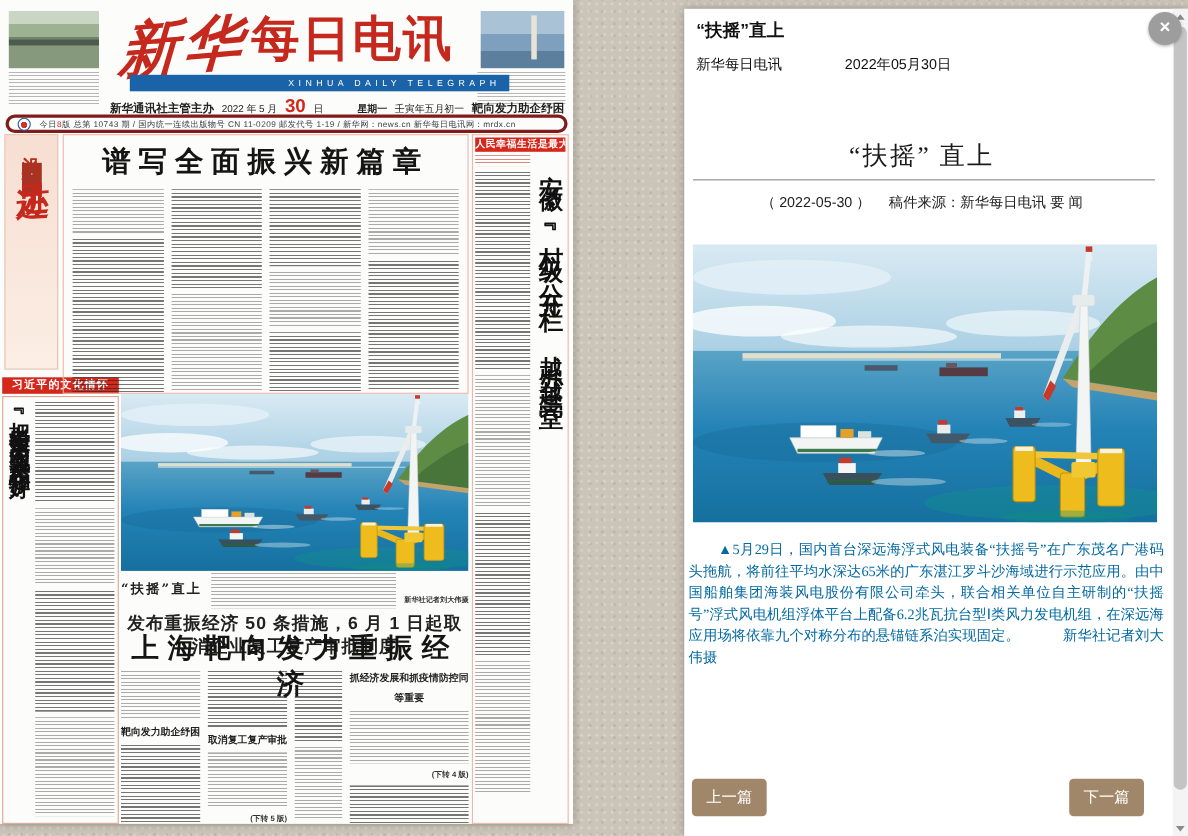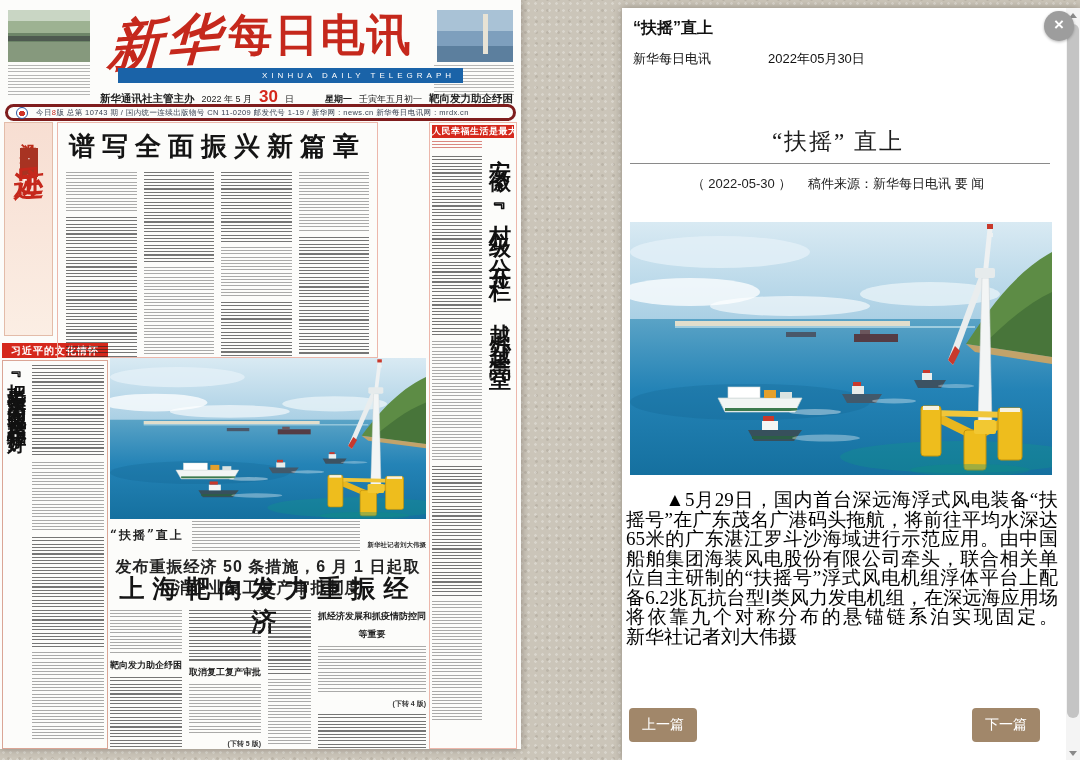--- a/index.html
+++ b/index.html
@@ -73,7 +73,7 @@
   .rail2-text { flex:1; display:flex; flex-direction:column; gap:5px; }
 
   
-  .main-top { position:absolute; left:57px; top:122px; width:321px; height:236px; border:1px solid #ecb7ab; padding:6px 8px; }
+  .main-top { position:absolute; left:57px; top:122px; width:369px; height:236px; border:1px solid #ecb7ab; padding:6px 8px; }
   .headline1 { font-family:"DejaVu Serif", serif; font-size:26px; font-weight:bold; color:#141414;
     text-align:center; letter-spacing:7px; }
   .cols { display:flex; gap:7px; margin-top:8px; }

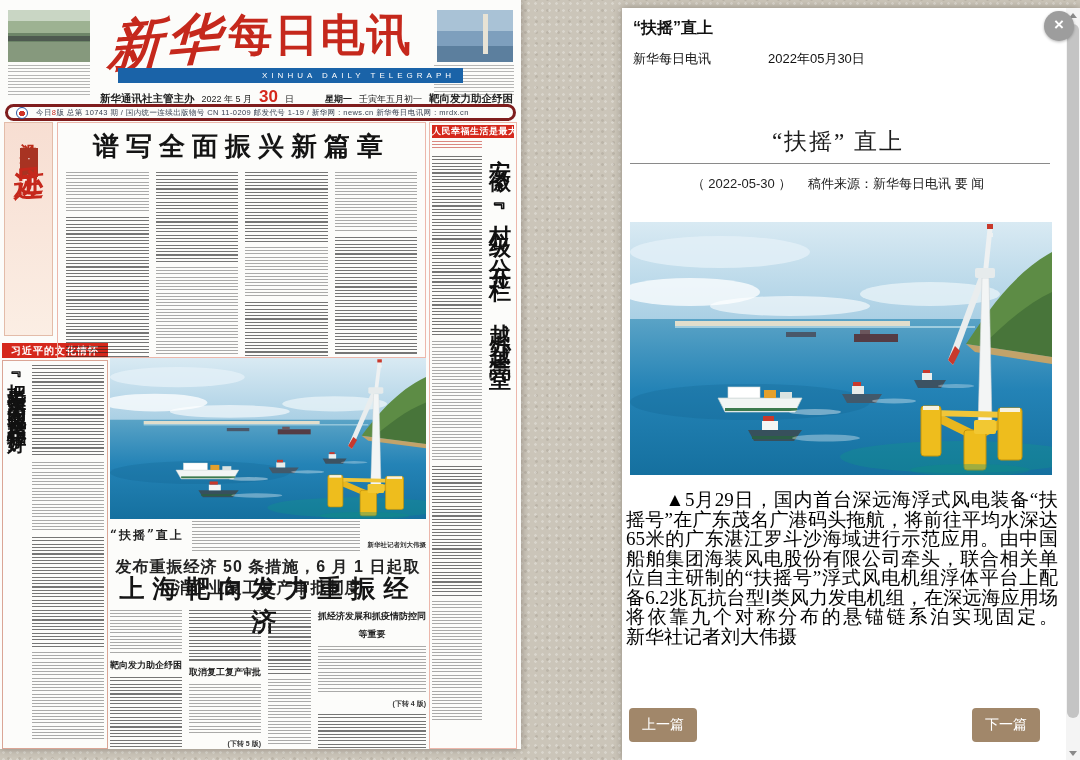--- a/index.html
+++ b/index.html
@@ -116,7 +116,7 @@
   .rd-meta { position:absolute; left:0; top:167px; width:432px; text-align:center; font-size:13px; color:#222; }
   .rd-photo { position:absolute; left:8px; top:214px; width:422px; height:253px; }
   .rd-caption { position:absolute; left:4px; top:482px; width:432px;
-    font-family:"Liberation Serif", serif; font-size:19px; line-height:19.5px; color:#000000;
+    font-family:"Liberation Serif", serif; font-size:13px; line-height:19.5px; color:#0369a1;
     text-align:justify; }
   .rd-btn { position:absolute; top:700px; background:#a1876a; color:#fff; font-size:14px;
     padding:8px 13px; border-radius:4px; border:none; cursor:pointer; font-family:inherit; }

